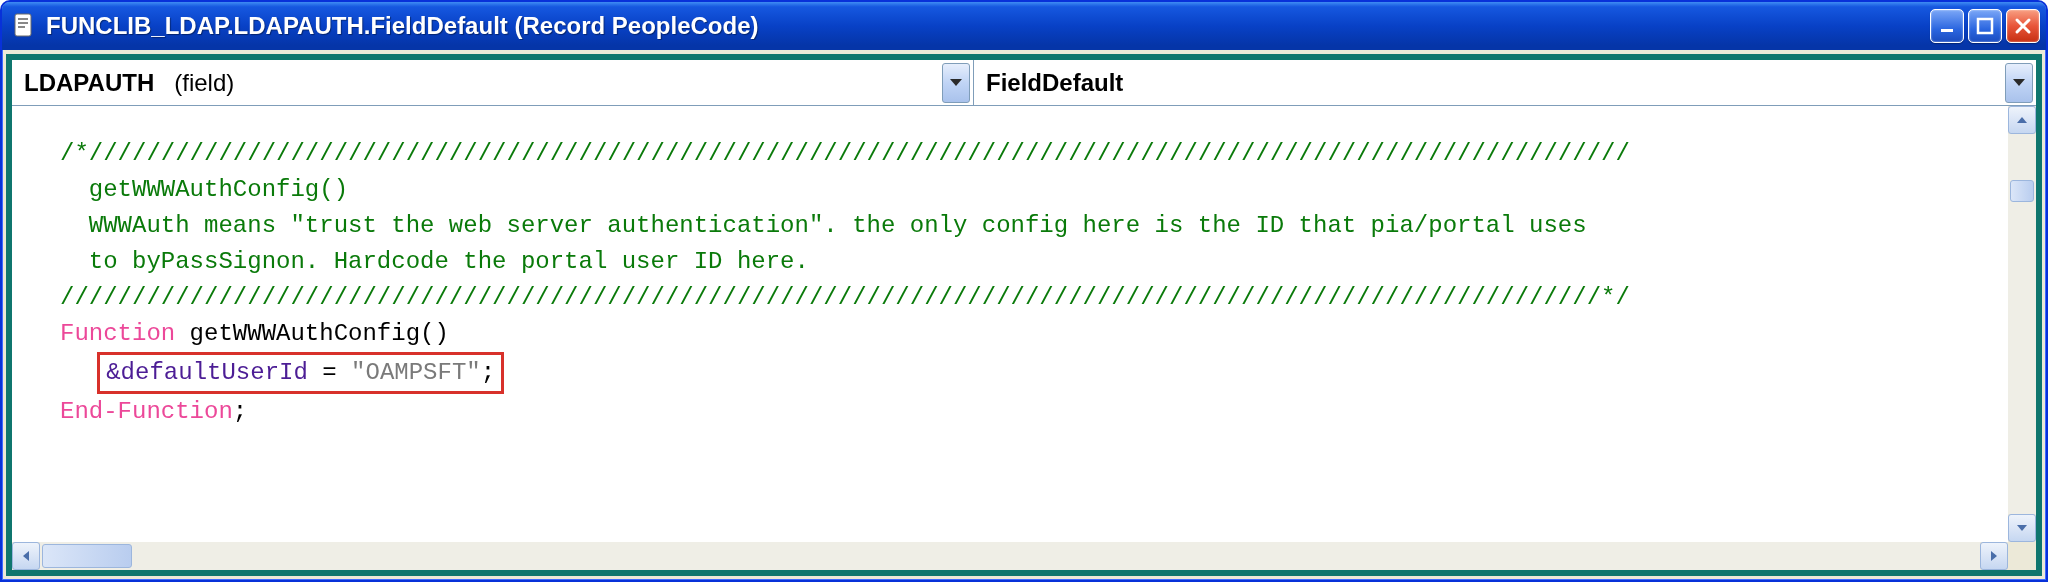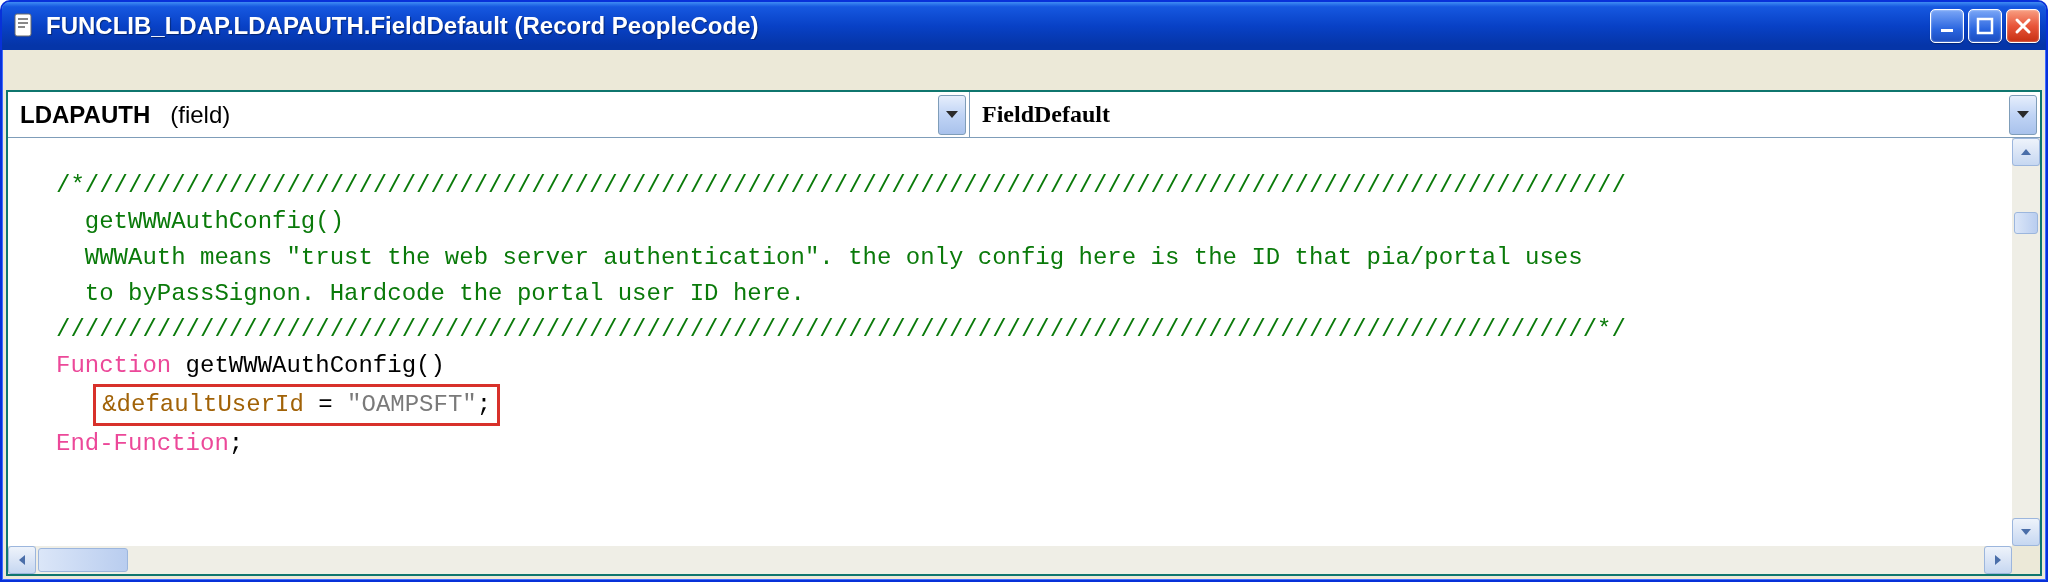--- a/index.html
+++ b/index.html
@@ -11,7 +11,6 @@
     background: #ece9d8;
     display: flex; flex-direction: column;
     box-shadow: inset 0 0 0 1px #3f6bff;
-    gap: 36px;
   }
   .titlebar {
     height: 48px;

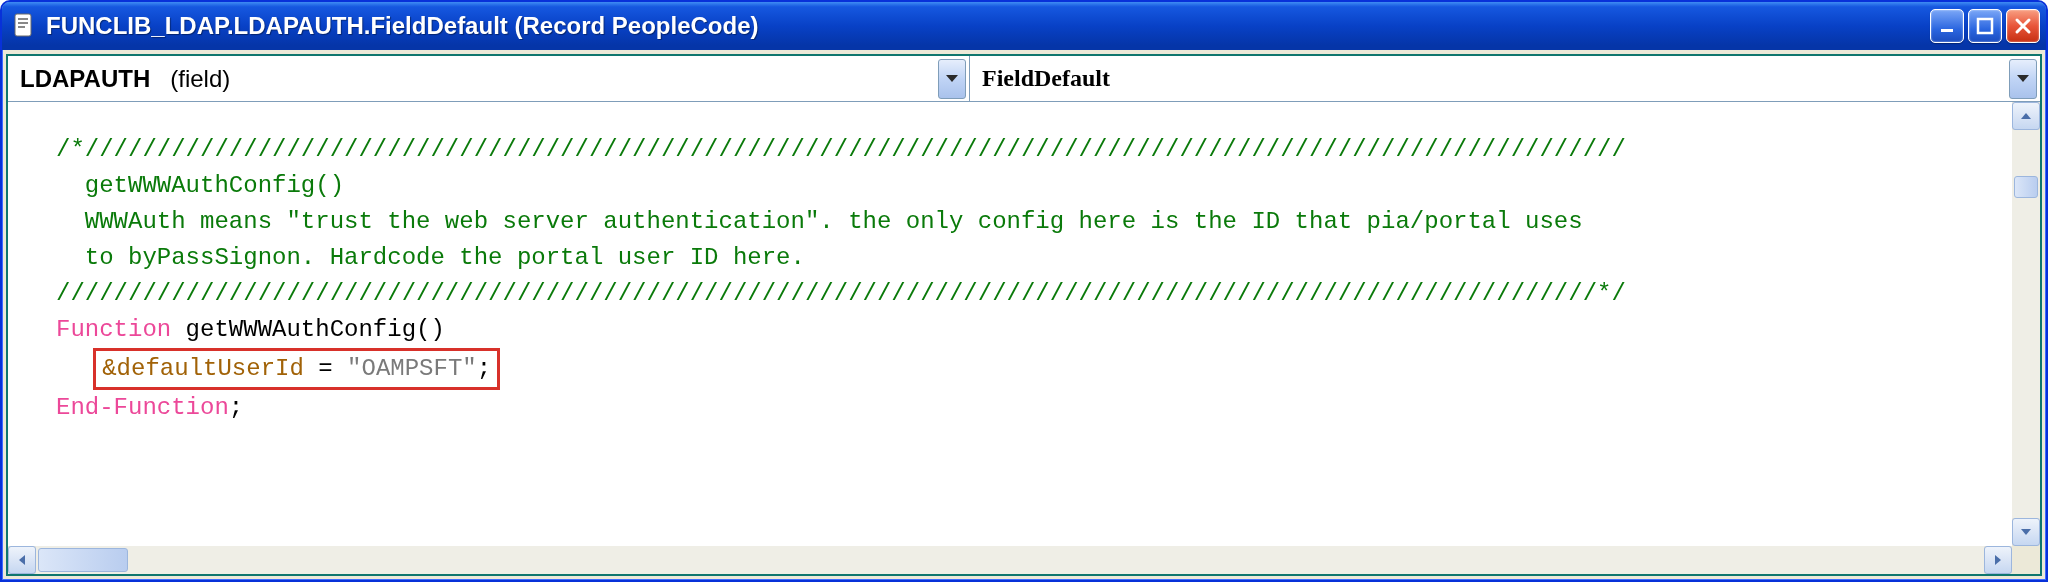--- a/index.html
+++ b/index.html
@@ -50,7 +50,7 @@
     flex: 1 1 auto;
     margin: 4px;
     background: #fff;
-    border: 2px solid #0f766e;
+    border: 6px solid #0f766e;
     display: flex; flex-direction: column;
     position: relative;
   }

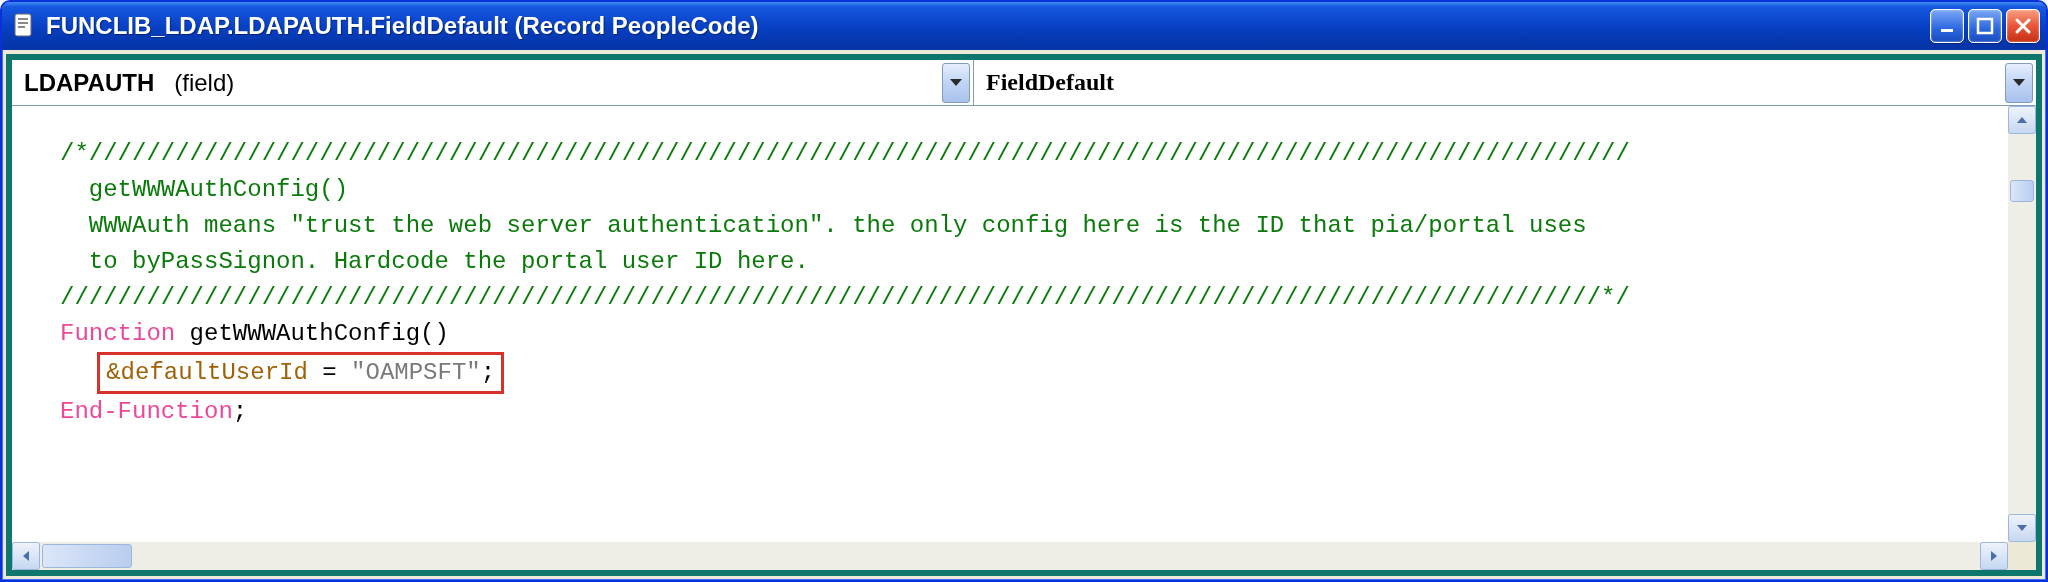--- a/index.html
+++ b/index.html
@@ -67,7 +67,7 @@
     position: relative;
   }
   .dropdown:first-child { flex: 0 0 962px; }
-  .dropdown:last-child { flex: 1 1 auto; border-right: none; font-family: Liberation Serif, serif; }
+  .dropdown:last-child { flex: 1 1 auto; border-right: none; }
   .dropdown .dd-text {
     font-size: 24px;
     font-weight: bold;

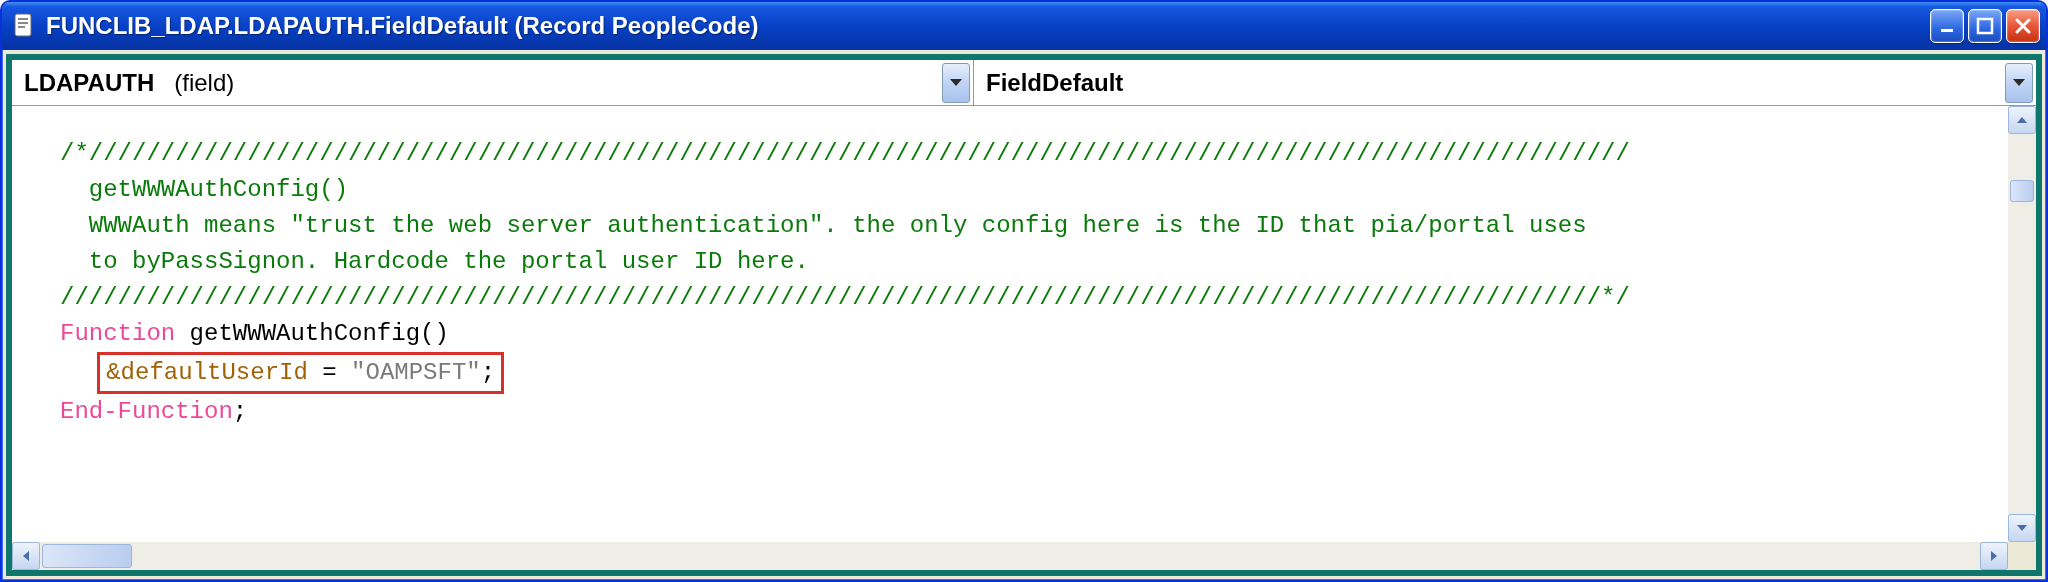--- a/index.html
+++ b/index.html
@@ -105,7 +105,7 @@
   .c-comment { color: #0a7a0a; }
   .c-kw { color: #ec4899; }
   .c-str { color: #7a7a7a; }
-  .c-var { color: #a16207; }
+  .c-var { color: #4c1d95; }
   .highlight-box {
     display: inline-block;
     border: 3px solid #d8312a;

